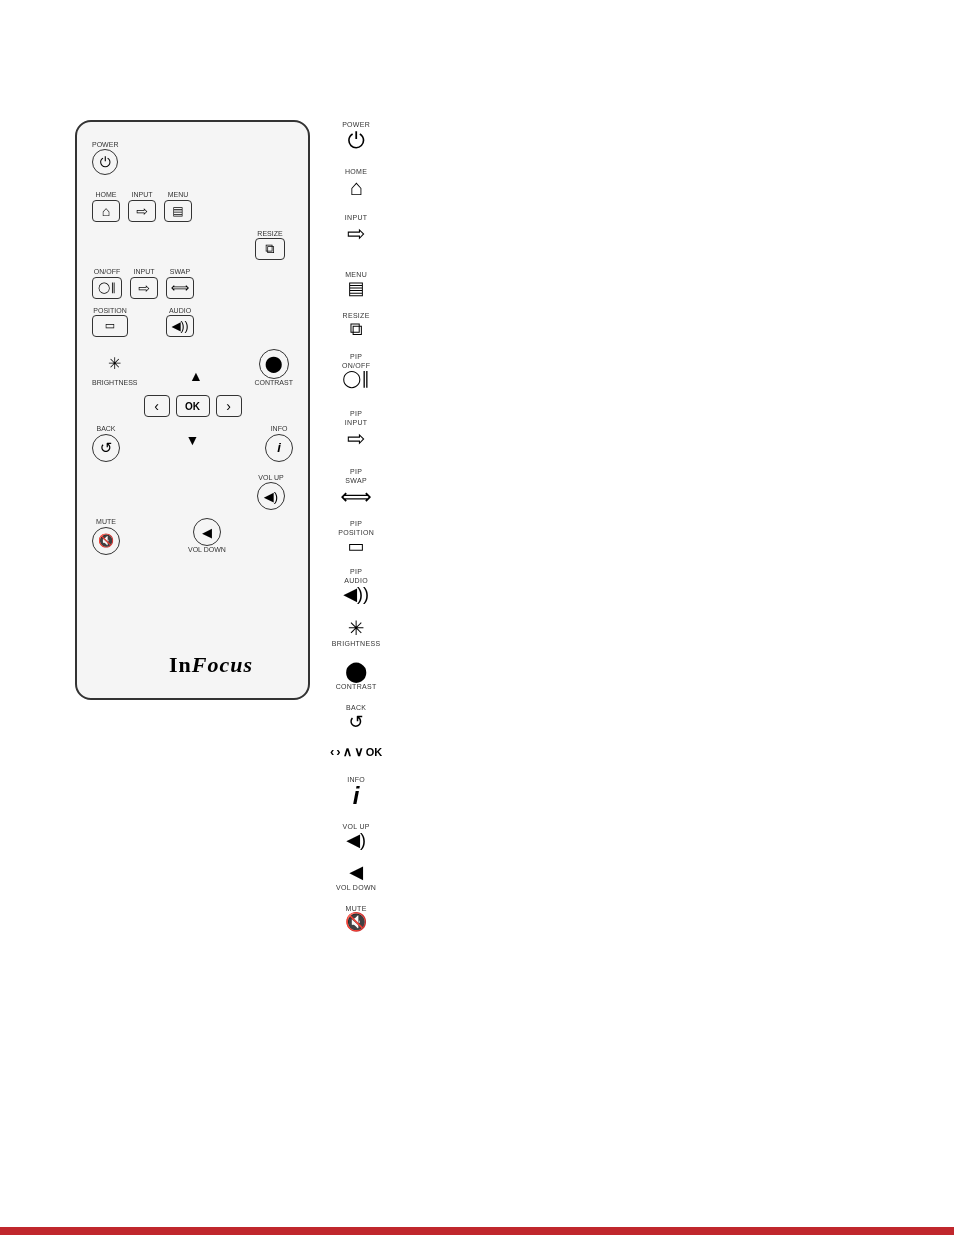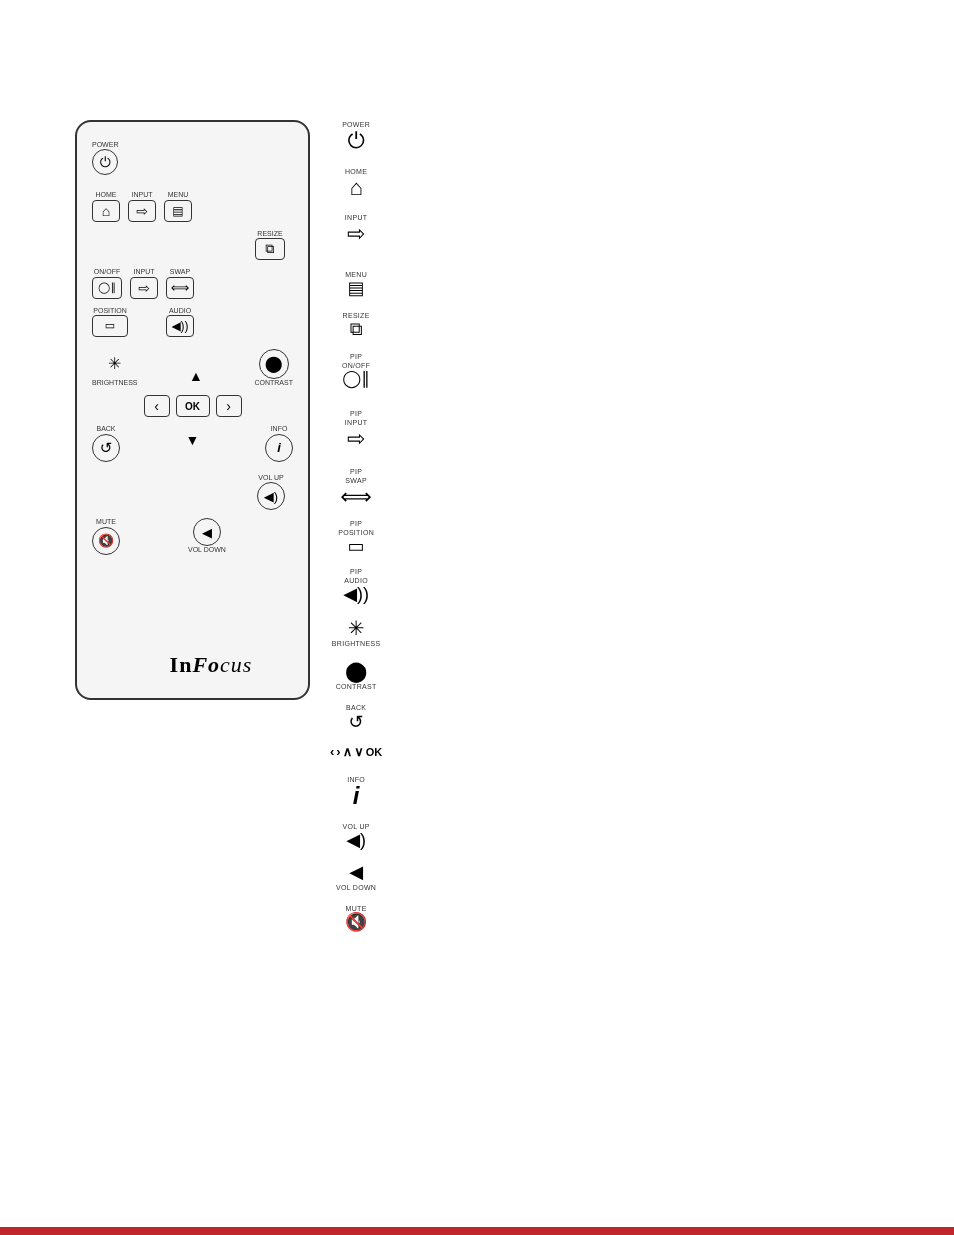--- a/index.html
+++ b/index.html
@@ -276,7 +276,7 @@
 
   <div style="position:absolute; bottom:20px; left:50%; transform:translateX(-50%); white-space:nowrap;">
     <span style="font-size:22px; font-weight:900; font-family:Georgia,serif; font-style:italic; letter-spacing:1px;">
-      <span style="font-style:normal; font-weight:900;margin-left:37px;">In</span><span style="font-weight:900; font-style:italic;">Fo</span><span style="font-weight:400;text-align:center;">cus</span>
+      <span style="font-style:normal; font-weight:900;margin-left:37px;">In</span><span style="font-weight:900; font-style:italic;">Fo</span><span style="font-weight:700;text-align:center;">cus</span>
     </span>
   </div>
 </div>

